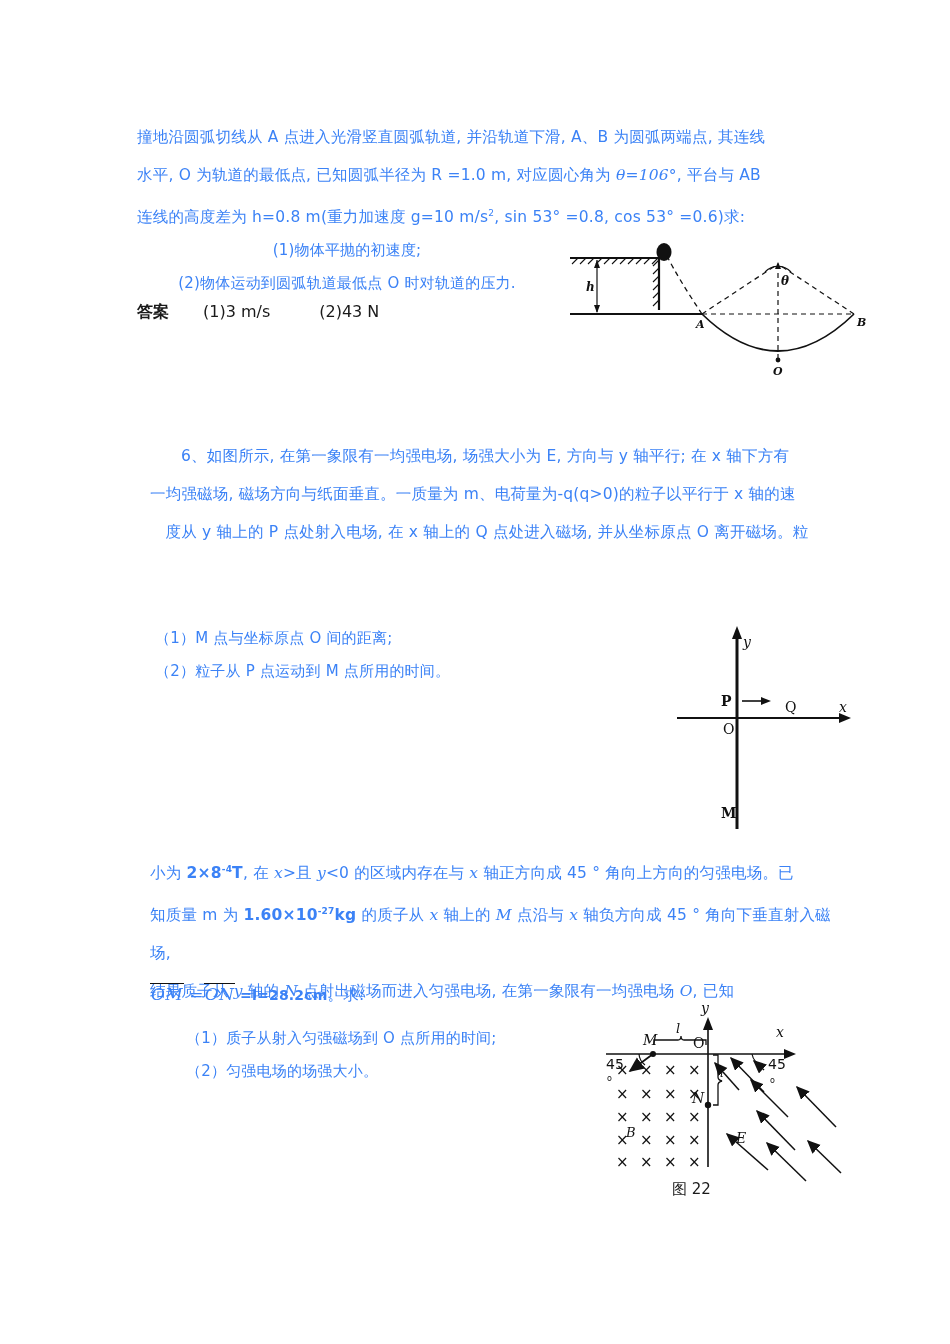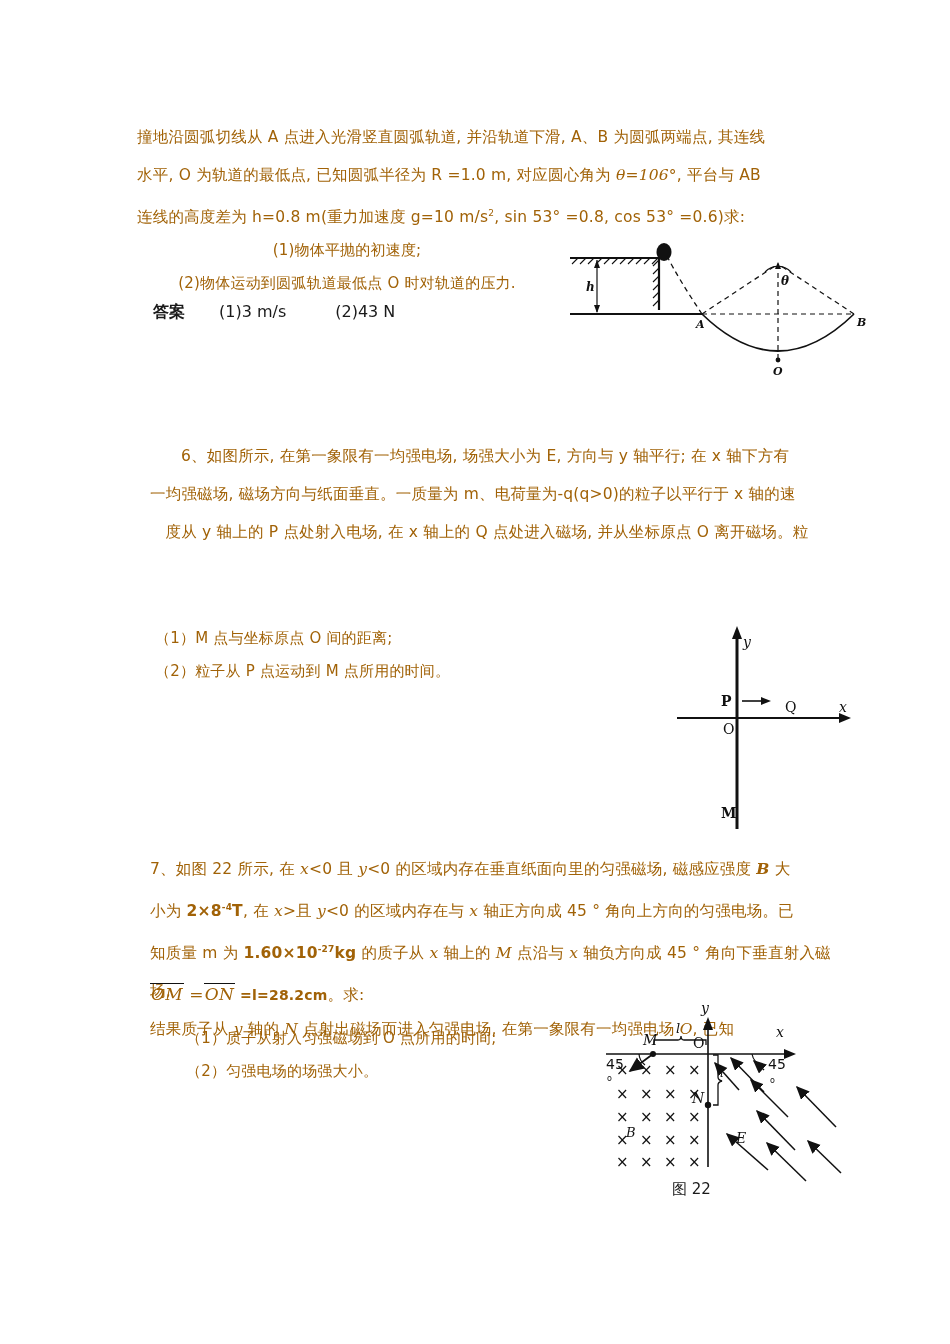--- a/index.html
+++ b/index.html
@@ -18,7 +18,7 @@
     font-size:15.5px;
     line-height:38px;
     letter-spacing:0.2px;
-    color:#a16207;
+    color:#3b82f6;
   }
   .indent { text-indent:2em; }
   .sub { font-size:15px; line-height:33px; }

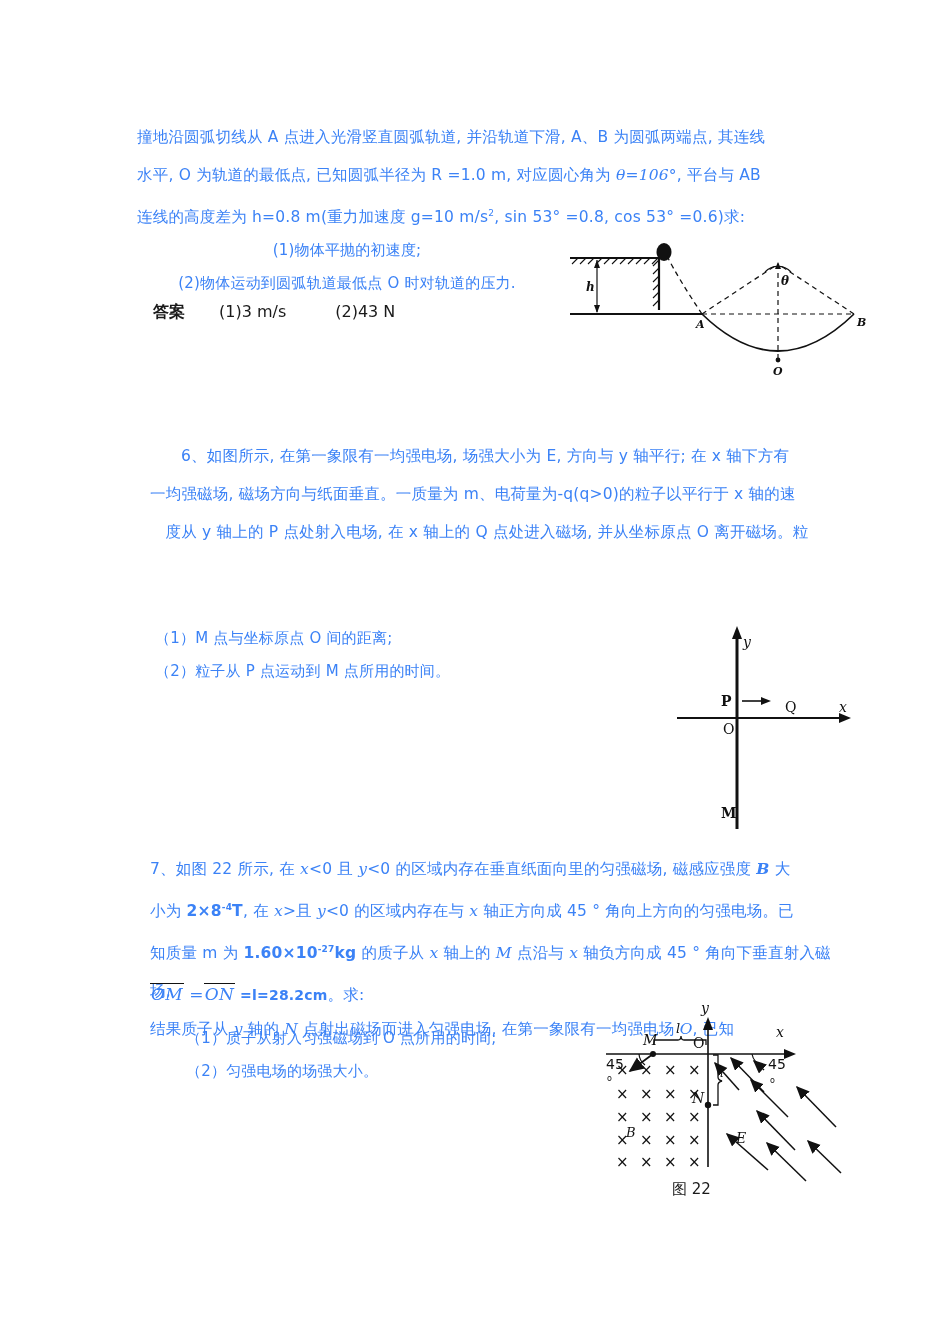--- a/index.html
+++ b/index.html
@@ -76,7 +76,7 @@
   </div>
 
   <div id="ans1">
-    <span style="margin-right:34px;margin-left:16px;">答案</span><span style="margin-right:49px;font-weight:normal;">(1)3  m/s</span><span style="font-weight:normal;">(2)43  N</span>
+    <span style="margin-right:34px;">答案</span><span style="margin-right:49px;font-weight:normal;">(1)3  m/s</span><span style="font-weight:normal;">(2)43  N</span>
   </div>
 
   <div id="fig1" class="fig">

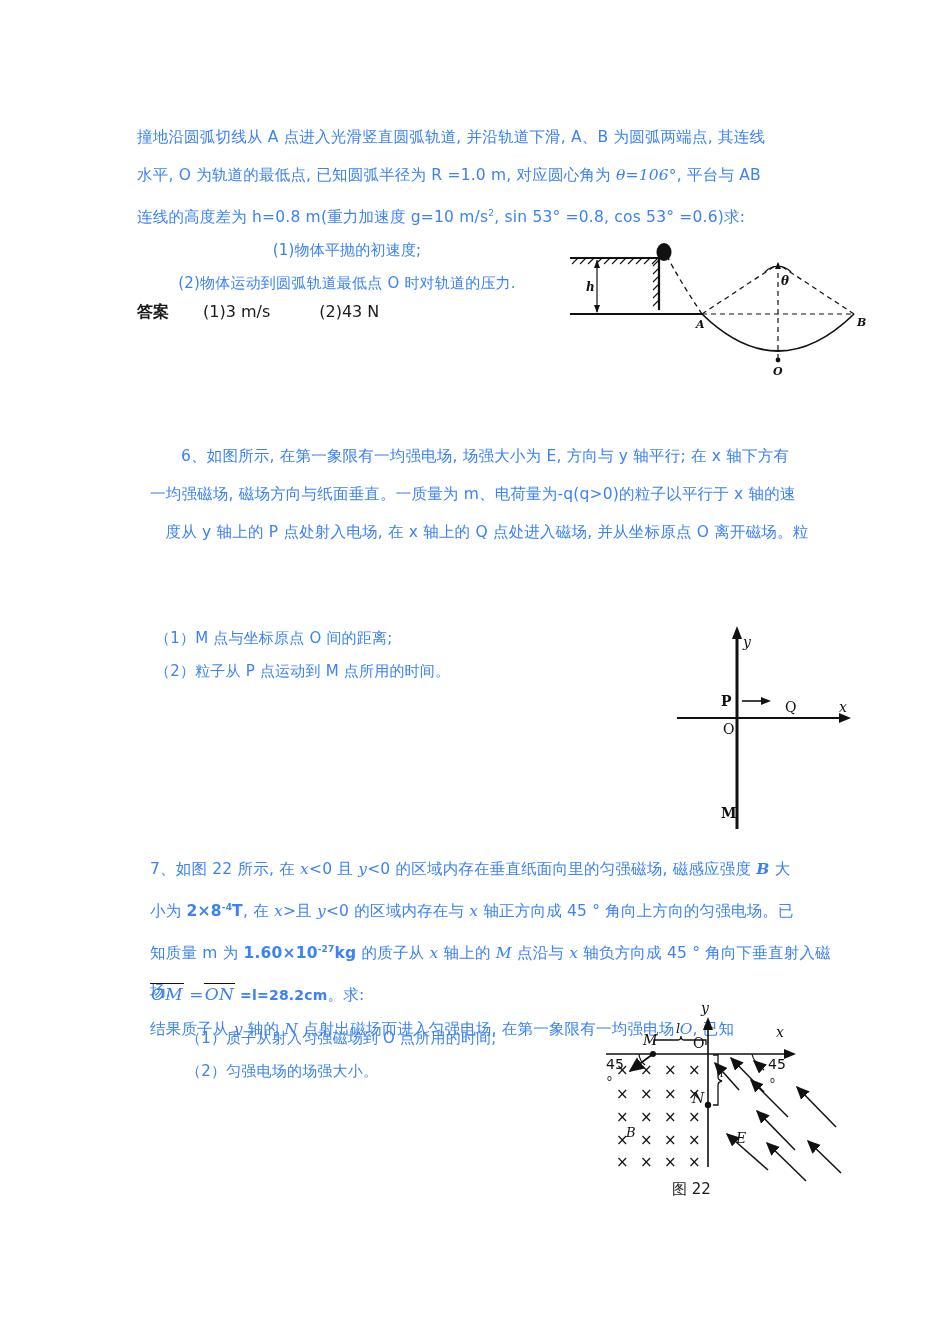--- a/index.html
+++ b/index.html
@@ -174,9 +174,6 @@
   </div>
 
   <div id="block7">
-    <div class="para">
-      <span>7、如图 22 所示, 在 </span><span class="ital">x</span><span>&lt;0 且 </span><span class="ital">y</span><span>&lt;0 的区域内存在垂直纸面向里的匀强磁场, 磁感应强度 </span><span class="ital bold">B</span><span> 大</span>
-    </div>
     <div class="para">
       <span>小为 </span><span class="bold">2×8</span><sup class="bold">-4</sup><span class="bold">T</span><span>, 在 </span><span class="ital">x</span><span>&gt;且 </span><span class="ital">y</span><span>&lt;0 的区域内存在与 </span><span class="ital">x</span><span> 轴正方向成 45 ° 角向上方向的匀强电场。已</span>
     </div>

